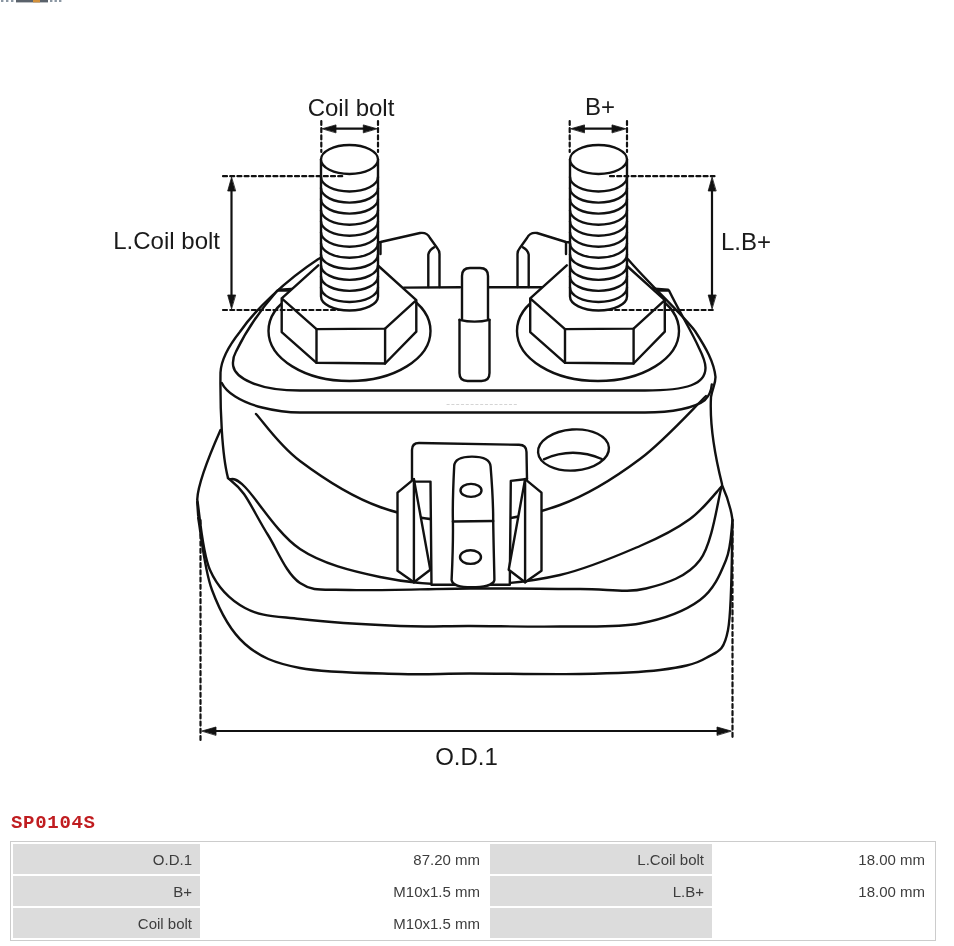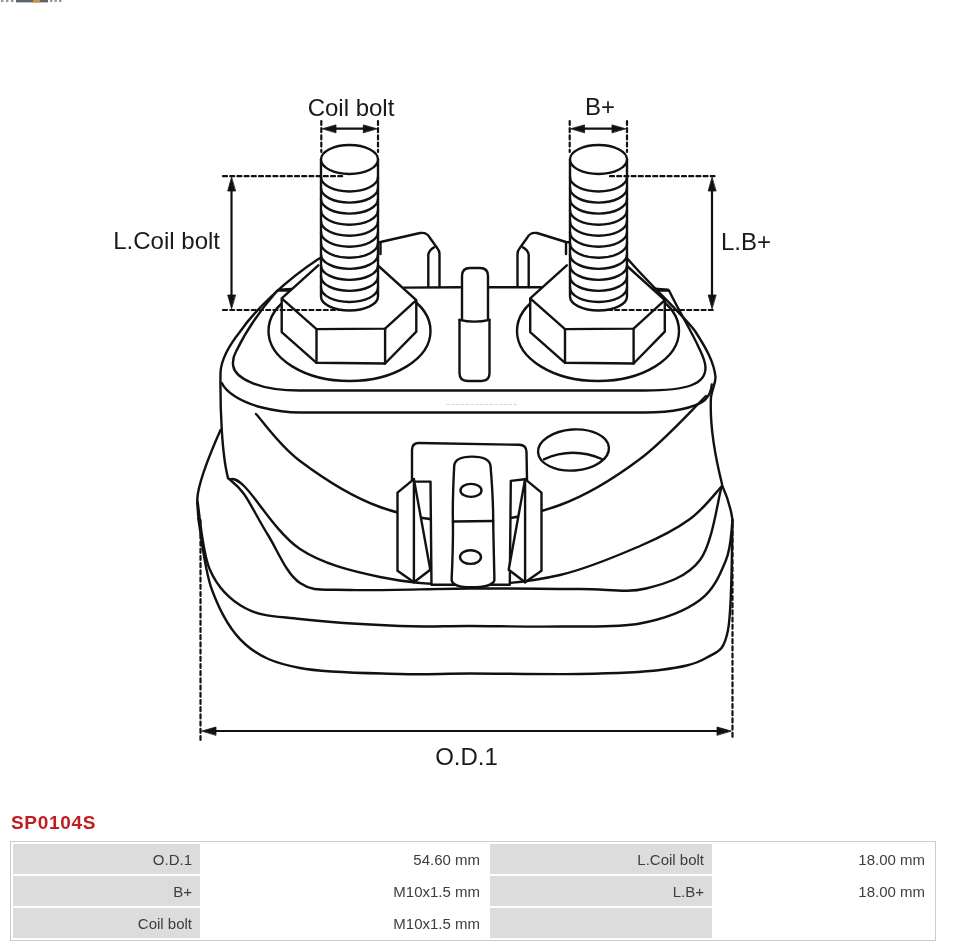--- a/index.html
+++ b/index.html
@@ -5,7 +5,7 @@
   html,body{margin:0;padding:0;background:#ffffff;}
   body{width:954px;height:946px;font-family:"Liberation Sans",sans-serif;position:relative;overflow:hidden;}
   #diagram{position:absolute;left:0;top:0;}
-  #code{position:absolute;left:11px;top:812px;font-size:19px;color:#c01d20;font-weight:bold;letter-spacing:0.7px;}
+  #code{position:absolute;left:11px;top:812px;font-size:19px;color:#c01d20;font-weight:bold;letter-spacing:0.7px;font-family:Liberation Mono, monospace;}
   table{position:absolute;left:10px;top:841px;width:926px;border-collapse:separate;border-spacing:2px;background:#ffffff;border:1px solid #cccccc;table-layout:fixed;}
   td{height:30px;padding:0 8px 0 0;text-align:right;vertical-align:middle;font-size:15px;color:#3d3d3d;}
   td.g{background:#dcdcdc;}

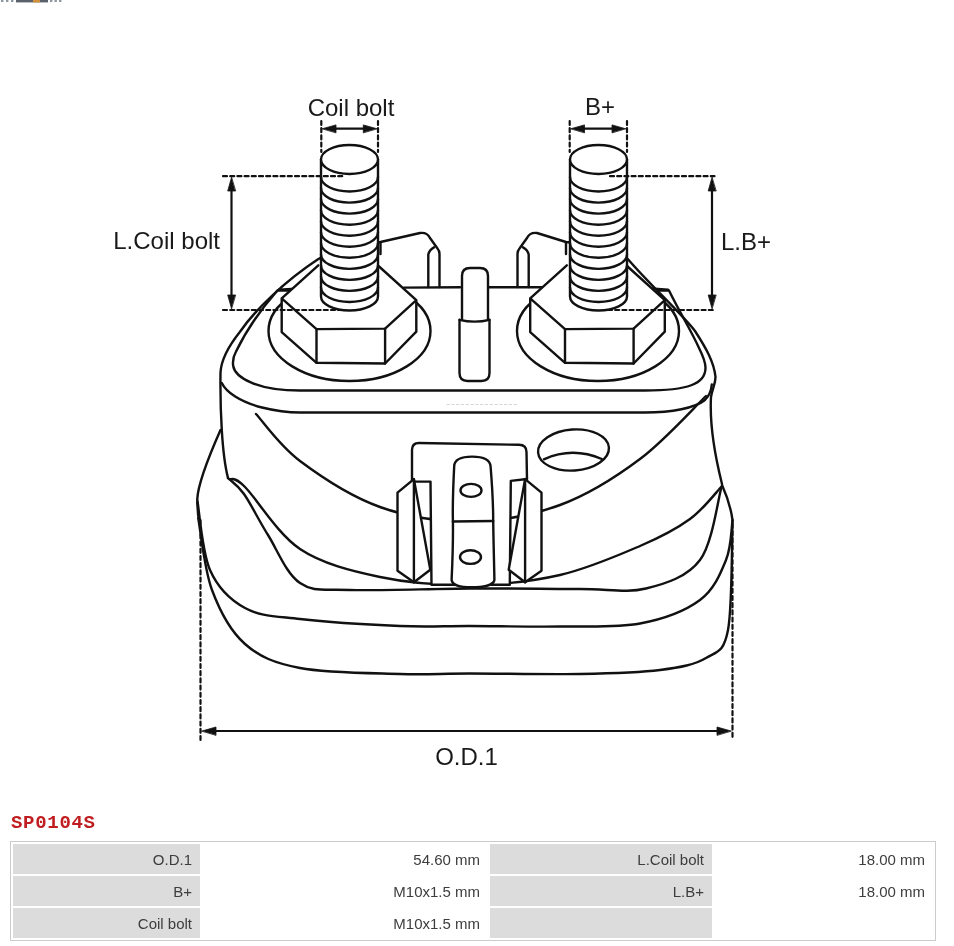--- a/index.html
+++ b/index.html
@@ -199,7 +199,7 @@
   <tbody>
       <tr>
         <td class="g">O.D.1</td>
-        <td class="w">54.60 mm</td>
+        <td class="w">87.20 mm</td>
         <td class="g">L.Coil bolt</td>
         <td class="w">18.00 mm</td>
       </tr>

